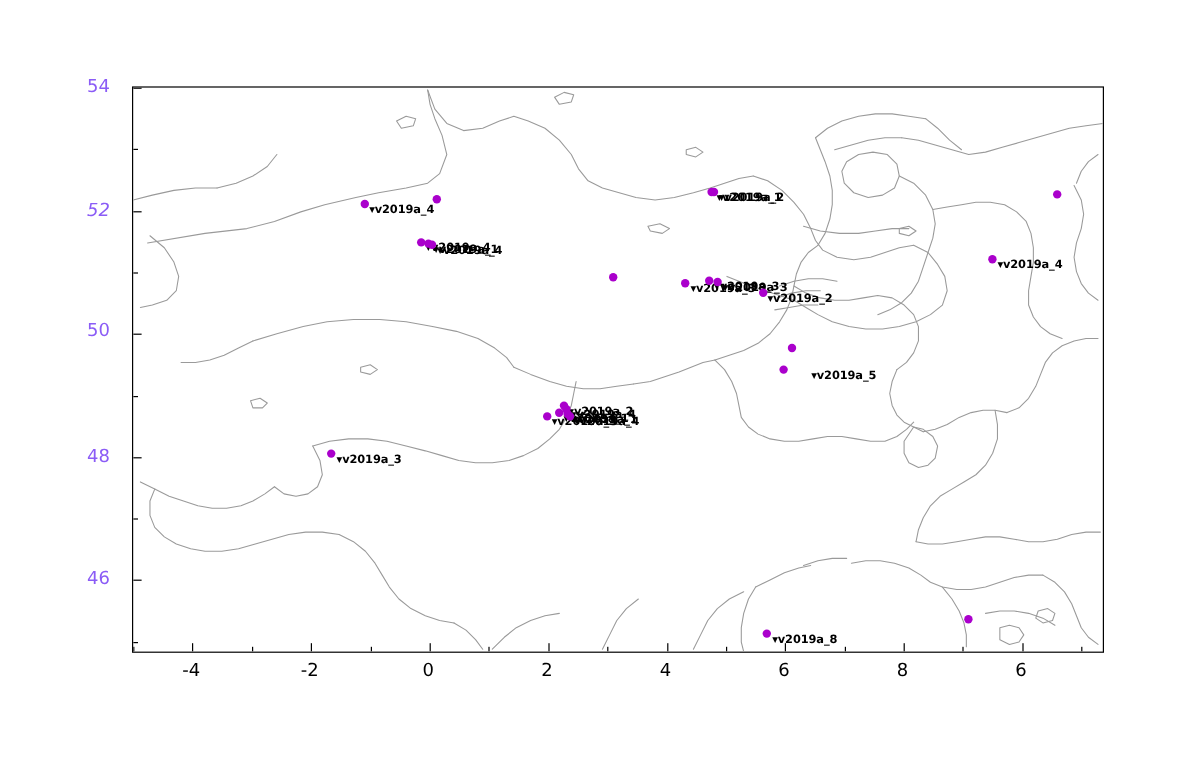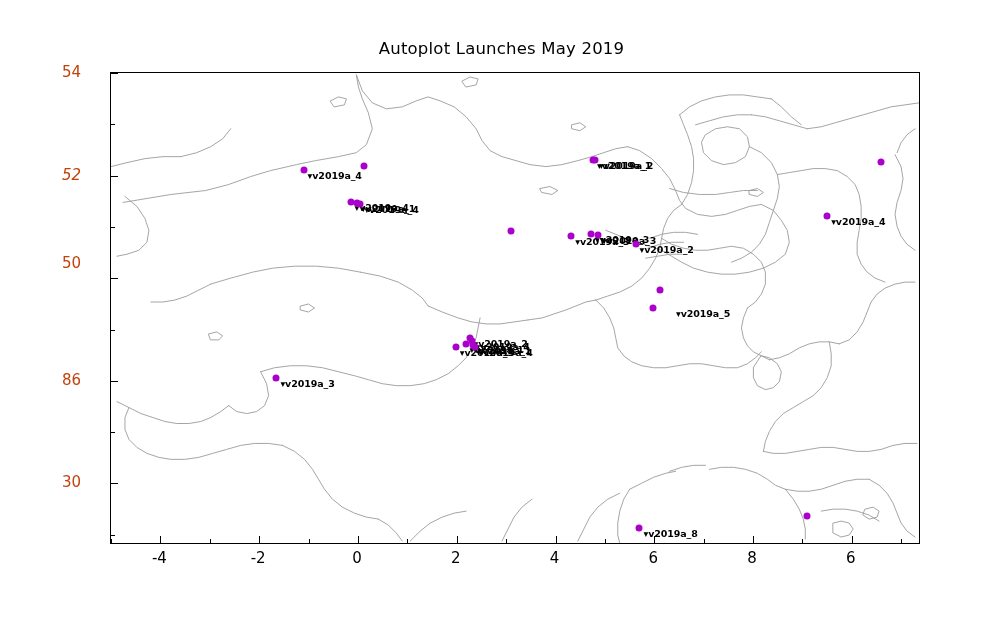--- a/index.html
+++ b/index.html
@@ -108,7 +108,6 @@
 
 <div id="figure">
 
-  <div id="plot-title">Autoplot Launches May 2019</div>
 
   <div id="axes">
 

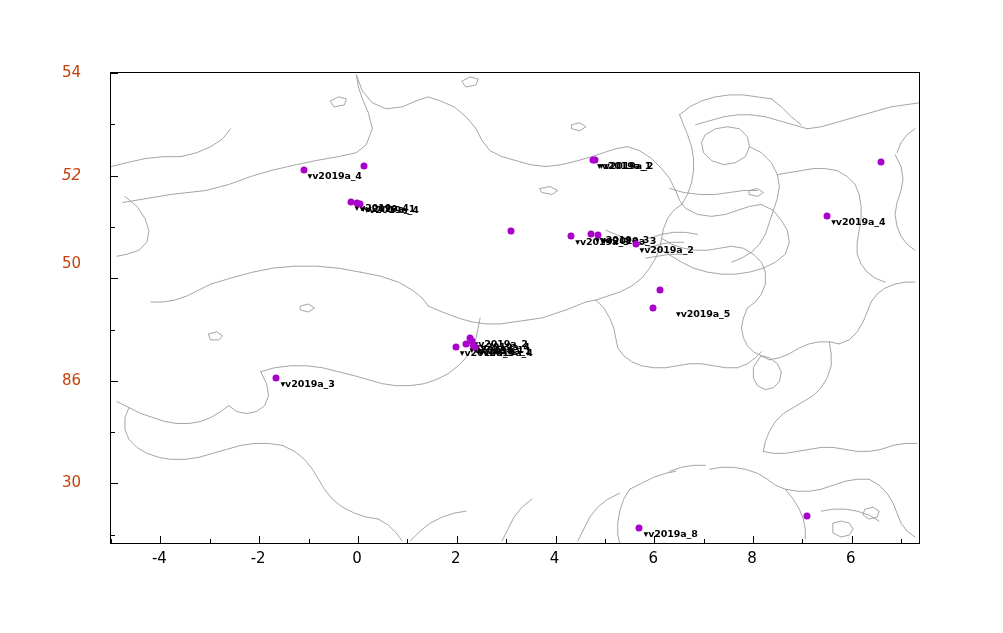--- a/index.html
+++ b/index.html
@@ -96,9 +96,9 @@
   .ticklabel-y {
     position: absolute;
     font-size: 15px;
-    color: #c2410c;
+    color: #8b5cf6;
     transform: translateY(-50%);
-    text-align: left;
+    text-align: center;
     width: 40px;
     left: 62px;
   }

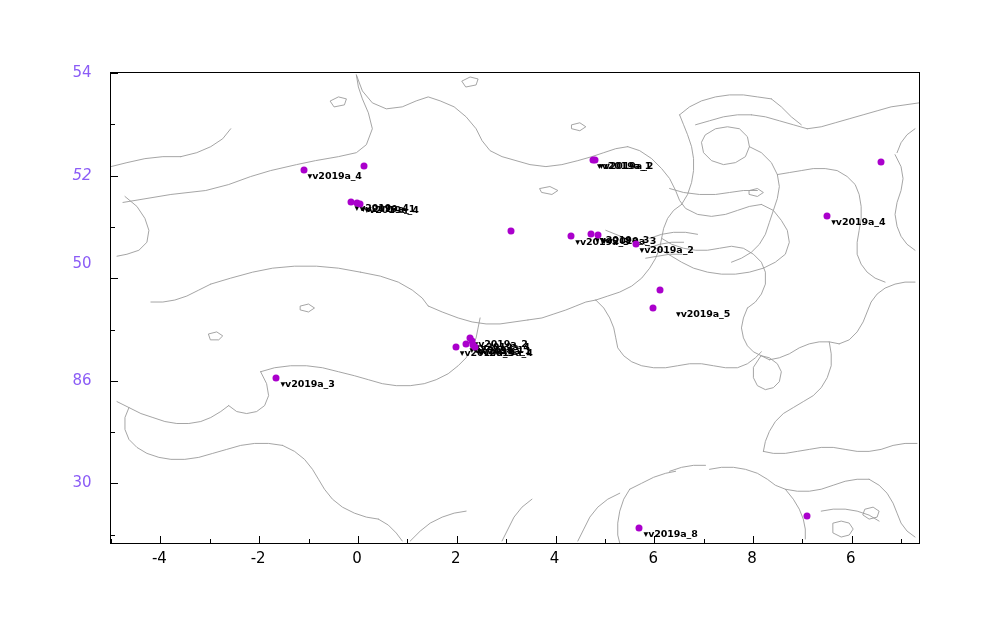--- a/index.html
+++ b/index.html
@@ -321,7 +321,7 @@
       <div class="ticklabel-x" style="left: 850.854px;">6</div>
       <div class="ticklabel-y" style="top: 482.435px;">30</div>
       <div class="ticklabel-y" style="top: 379.826px;">86</div>
-      <div class="ticklabel-y" style="top: 263px;">50</div>
+      <div class="ticklabel-y" style="top: 275px;">50</div>
       <div class="ticklabel-y" style="top: 174.609px; font-style: italic;">52</div>
       <div class="ticklabel-y" style="top: 72px;">54</div>
     </div>

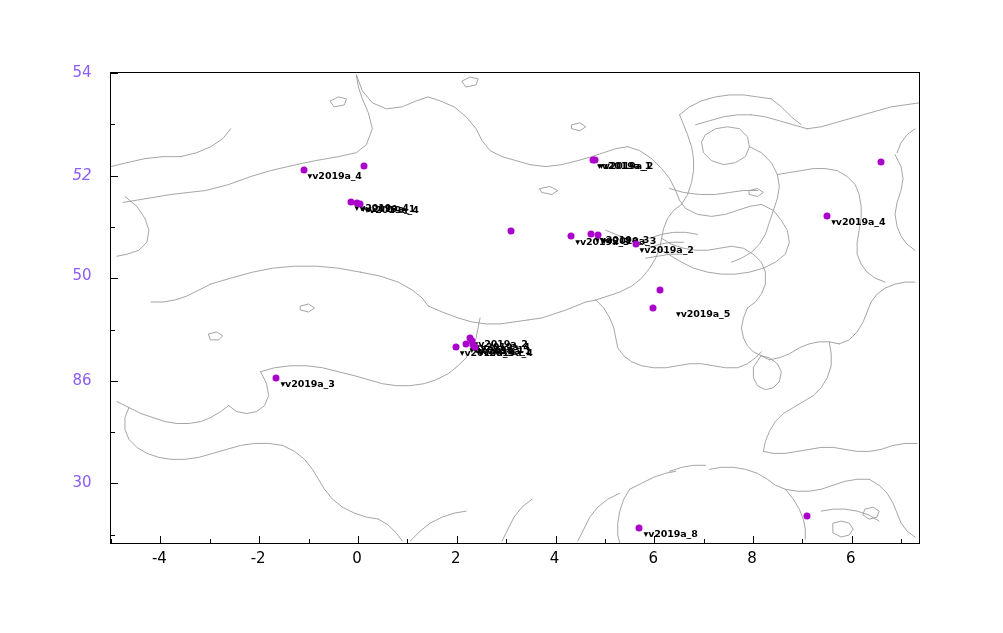--- a/index.html
+++ b/index.html
@@ -320,7 +320,7 @@
       <div class="ticklabel-x" style="left: 752.073px;">8</div>
       <div class="ticklabel-x" style="left: 850.854px;">6</div>
       <div class="ticklabel-y" style="top: 482.435px;">30</div>
-      <div class="ticklabel-y" style="top: 379.826px;">86</div>
+      <div class="ticklabel-y" style="top: 379.826px;">48</div>
       <div class="ticklabel-y" style="top: 275px;">50</div>
       <div class="ticklabel-y" style="top: 174.609px; font-style: italic;">52</div>
       <div class="ticklabel-y" style="top: 72px;">54</div>

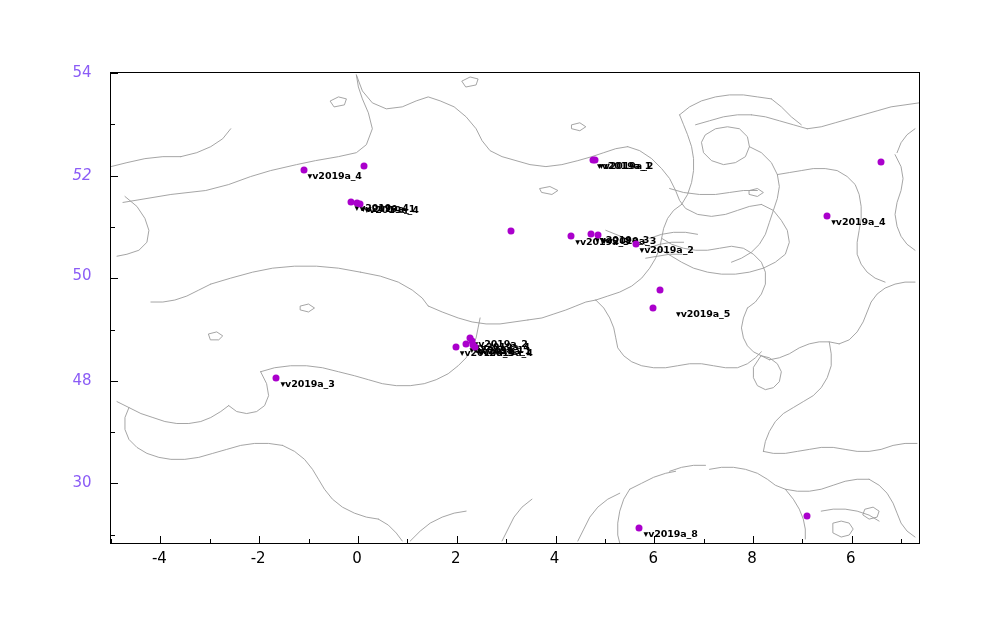--- a/index.html
+++ b/index.html
@@ -319,7 +319,7 @@
       <div class="ticklabel-x" style="left: 653.293px;">6</div>
       <div class="ticklabel-x" style="left: 752.073px;">8</div>
       <div class="ticklabel-x" style="left: 850.854px;">6</div>
-      <div class="ticklabel-y" style="top: 482.435px;">30</div>
+      <div class="ticklabel-y" style="top: 482.435px;">46</div>
       <div class="ticklabel-y" style="top: 379.826px;">48</div>
       <div class="ticklabel-y" style="top: 275px;">50</div>
       <div class="ticklabel-y" style="top: 174.609px; font-style: italic;">52</div>

